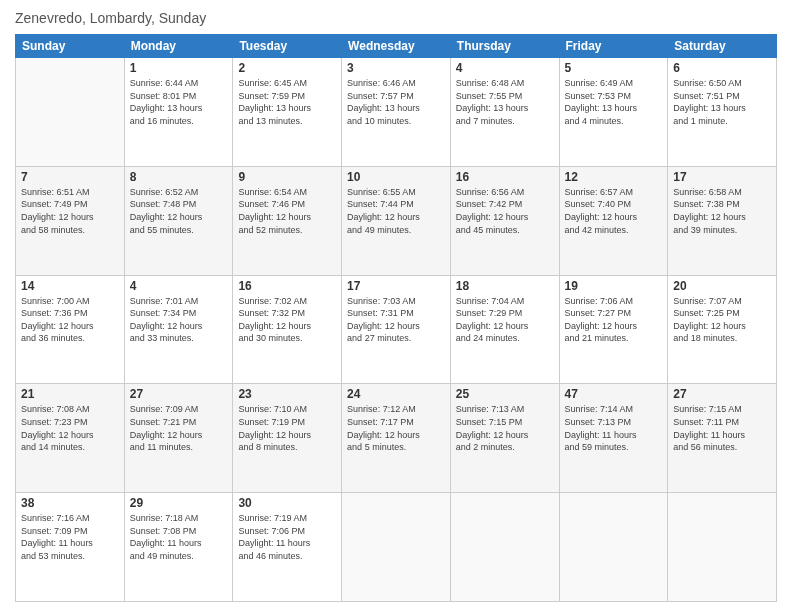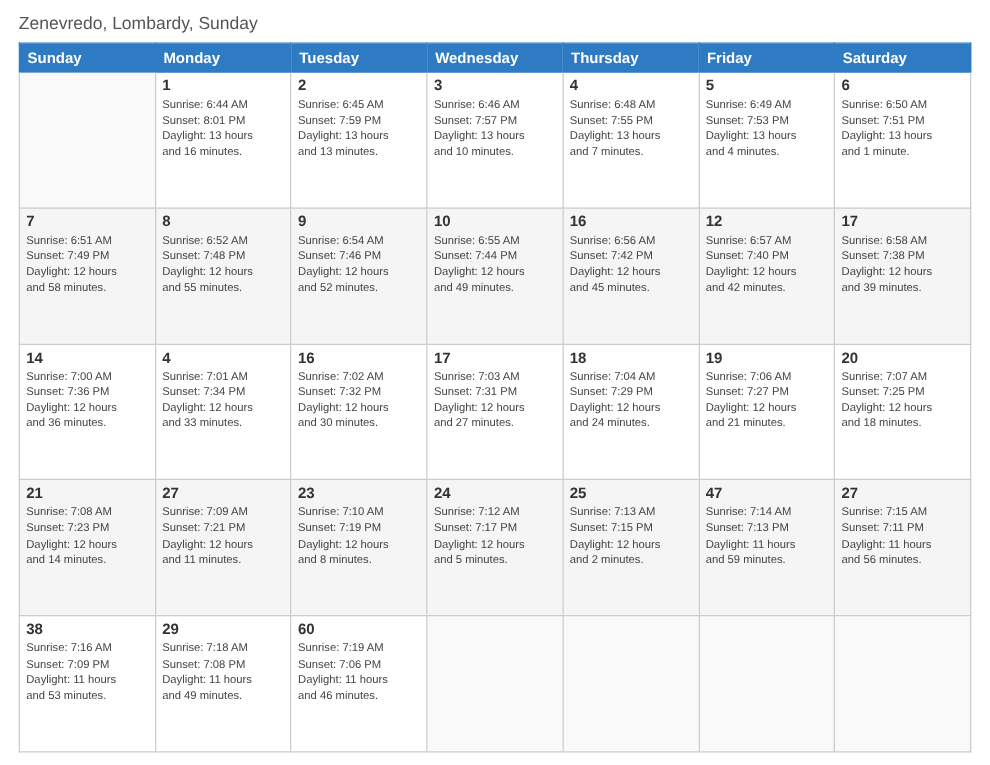--- a/index.html
+++ b/index.html
@@ -251,7 +251,7 @@
             <div class="day-info">Sunrise: 7:18 AM<br>Sunset: 7:08 PM<br>Daylight: 11 hours<br>and 49 minutes.</div>
           </td>
           <td>
-            <span class="day-number">60</span>
+            <span class="day-number">30</span>
             <div class="day-info">Sunrise: 7:19 AM<br>Sunset: 7:06 PM<br>Daylight: 11 hours<br>and 46 minutes.</div>
           </td>
           <td class="empty-cell"></td>

